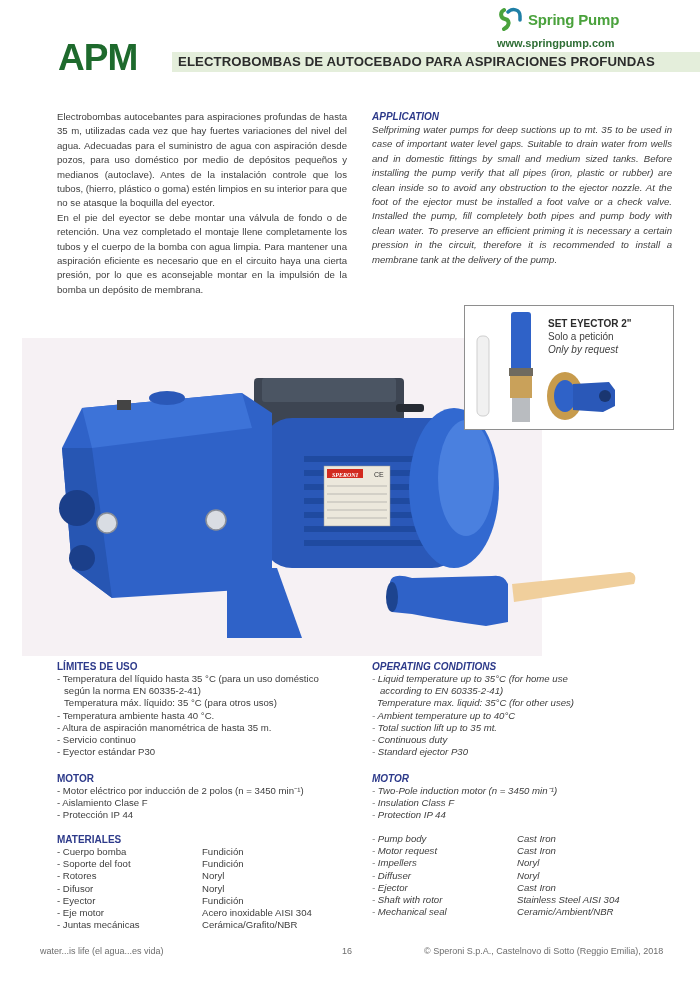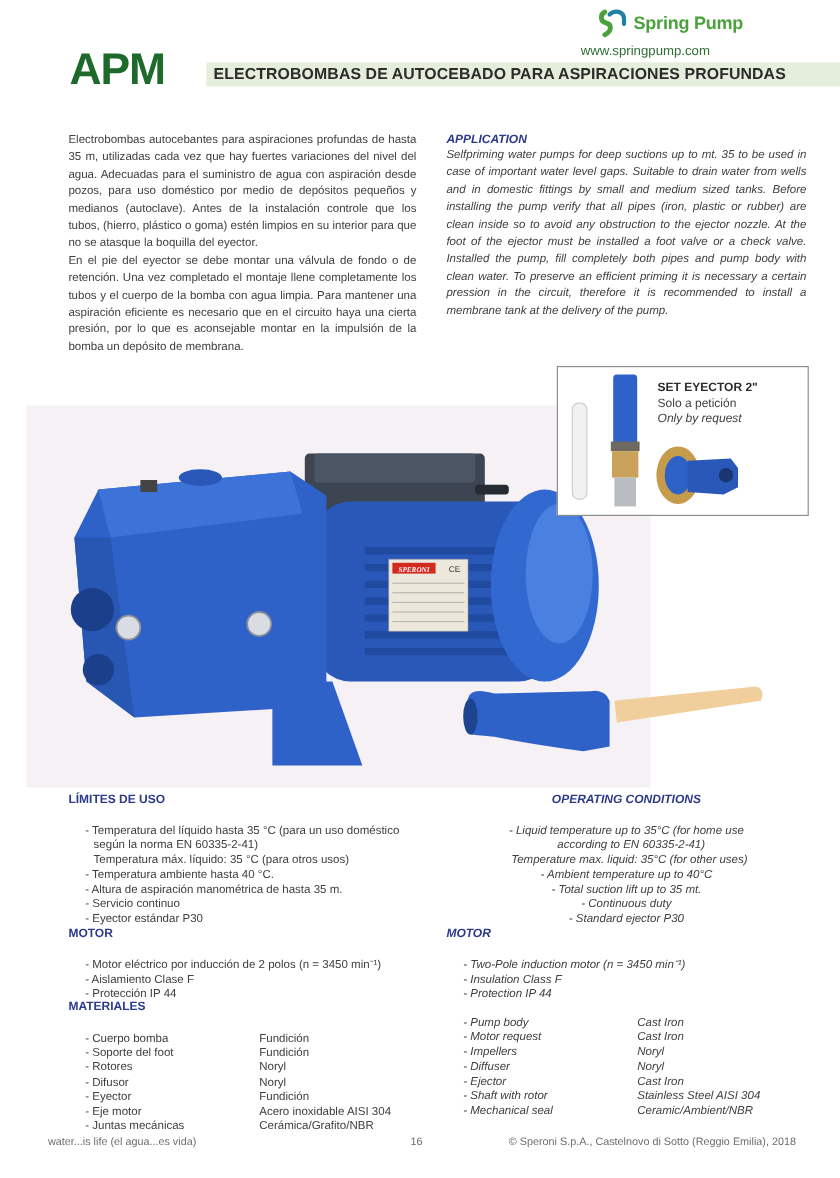--- a/index.html
+++ b/index.html
@@ -9,7 +9,7 @@
   
   .logo { left:498px; top:6px; display:flex; align-items:center; gap:4px; }
   .logo-text { font-size:15px; color:#4aa23c; font-weight:bold; letter-spacing:-0.2px; }
-  .url { left:484px; top:37px; font-size:11px; color:#2f6e35; font-weight:normal; }
+  .url { left:497px; top:37px; font-size:11px; color:#2f6e35; font-weight:bold; }
   .apm { left:58px; top:38px; font-size:37px; font-weight:bold; color:#1e6a2d; letter-spacing:-1px; line-height:40px; }
   .band { left:172px; top:52px; width:528px; height:20px; background:#e4eedb; }
   .band-title { left:178px; top:53px; font-size:13.2px; font-weight:bold; color:#2c2c2c; letter-spacing:0.1px; line-height:18px; }

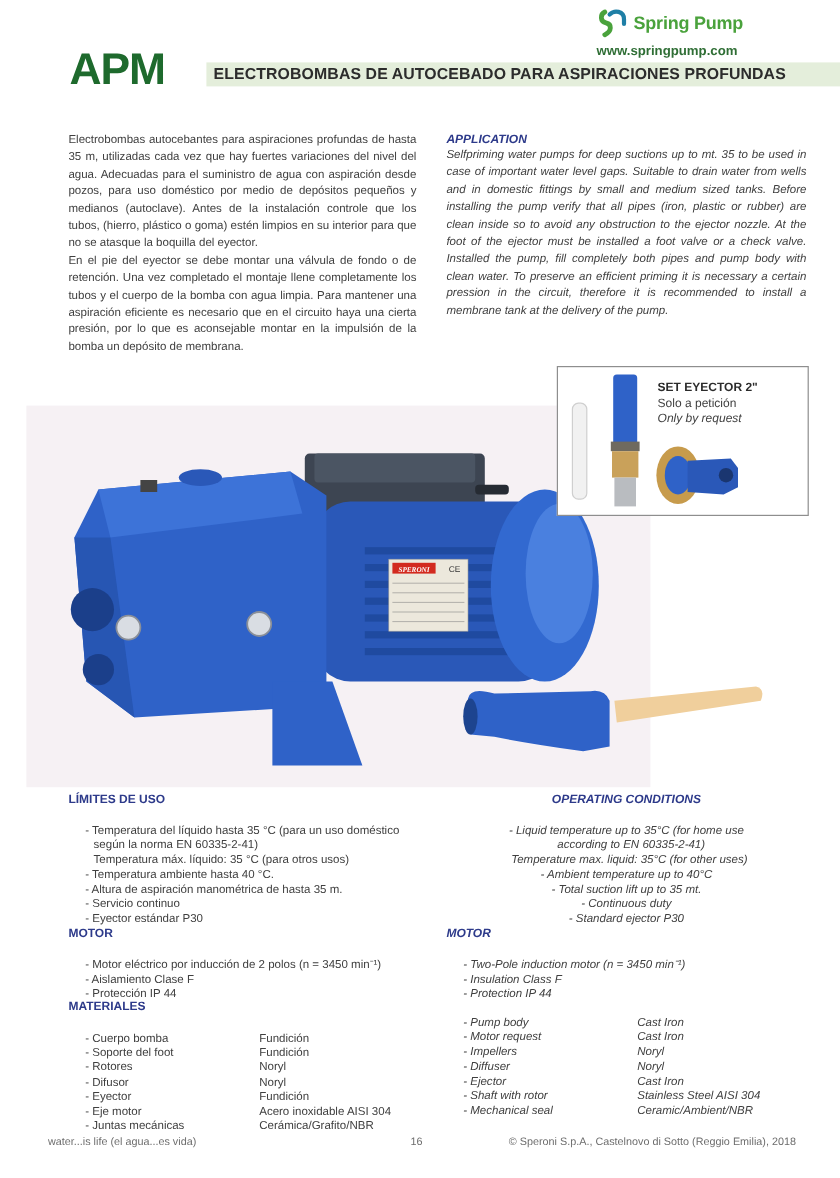--- a/index.html
+++ b/index.html
@@ -146,7 +146,7 @@
   </ul>
 </div>
 
-<div class="abs col-right" style="top:660px;text-align:center;">
+<div class="abs col-right" style="top:660px;">
   <h3 class="it">OPERATING CONDITIONS</h3>
   <ul class="spec it">
     <li>- Liquid temperature up to 35°C (for home use</li>

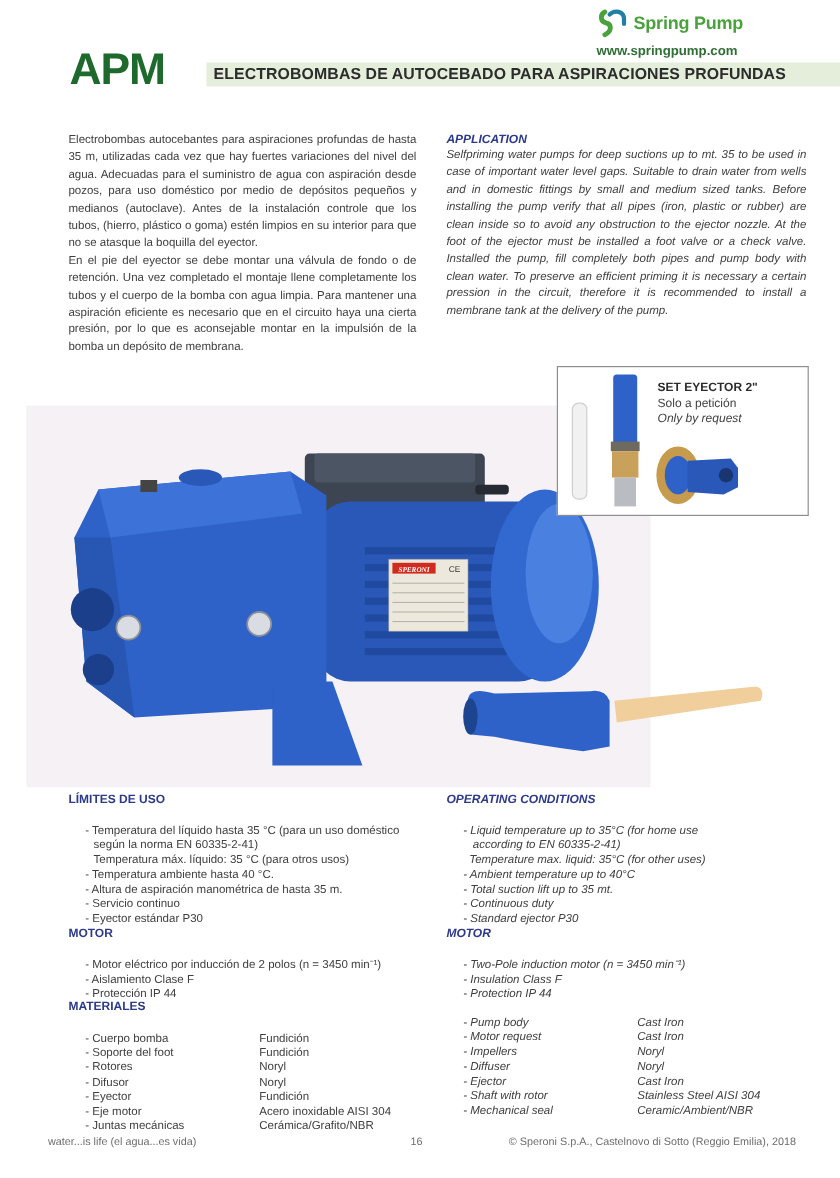--- a/index.html
+++ b/index.html
@@ -20,7 +20,7 @@
   .para.it { font-style:italic; }
   .col-left { left:57px; width:290px; }
   .col-right { left:372px; width:300px; }
-  ul.spec { list-style:none; margin:14px; padding:0; font-size:9.6px; line-height:12.2px; color:#404040; }
+  ul.spec { list-style:none; margin:0; padding:0; font-size:9.6px; line-height:12.2px; color:#404040; }
   ul.spec.it { font-style:italic; }
   ul.spec li { white-space:nowrap; }
   .mat-row { display:flex; }

